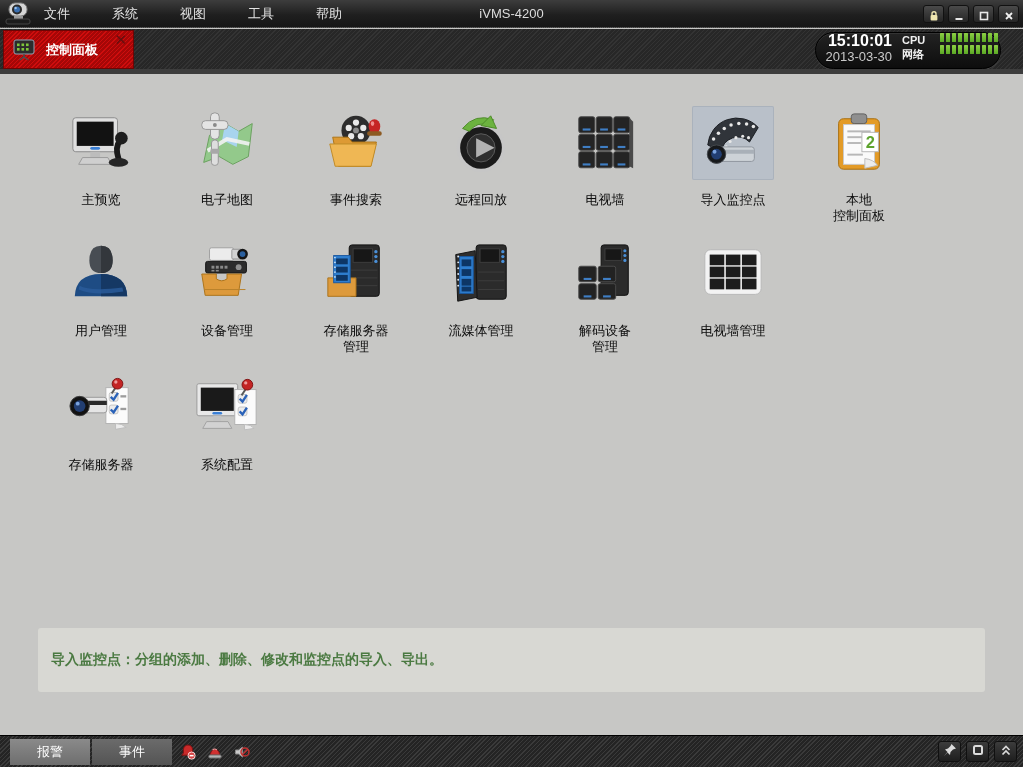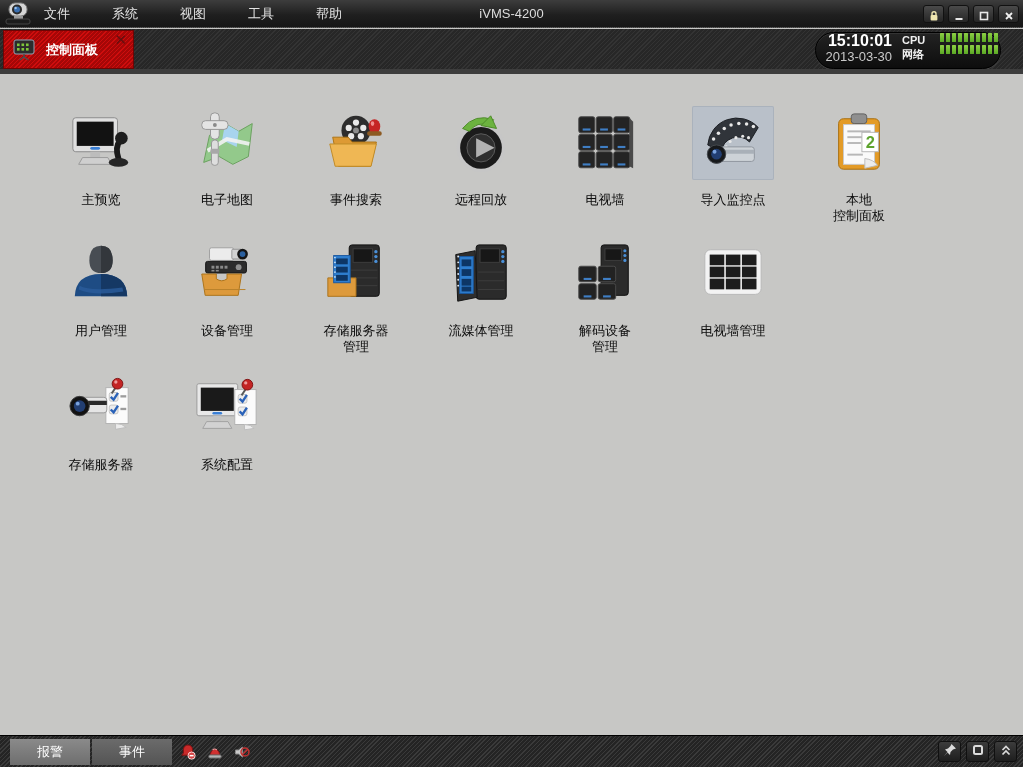--- a/index.html
+++ b/index.html
@@ -547,6 +547,9 @@
       </div>
     </div>
 
+  <div class="desc-box">
+    <span class="desc-text">导入监控点：分组的添加、删除、修改和监控点的导入、导出。</span>
+  </div>
 
   <div class="statusbar">
     <div class="sb-tab alarm">报警</div>

